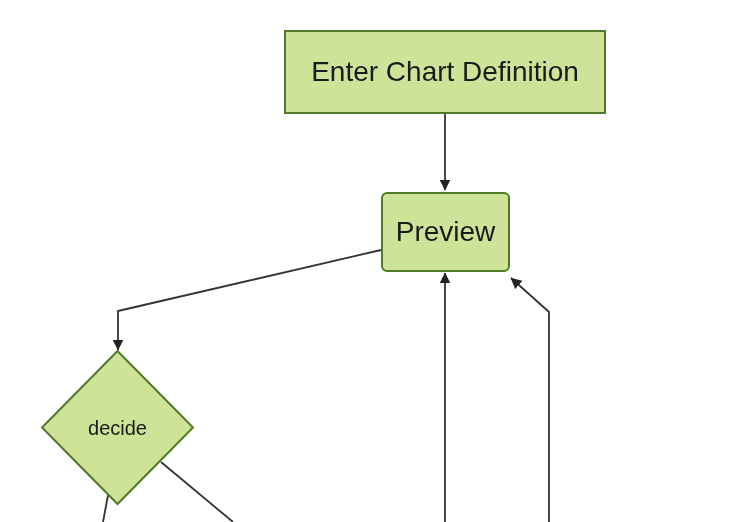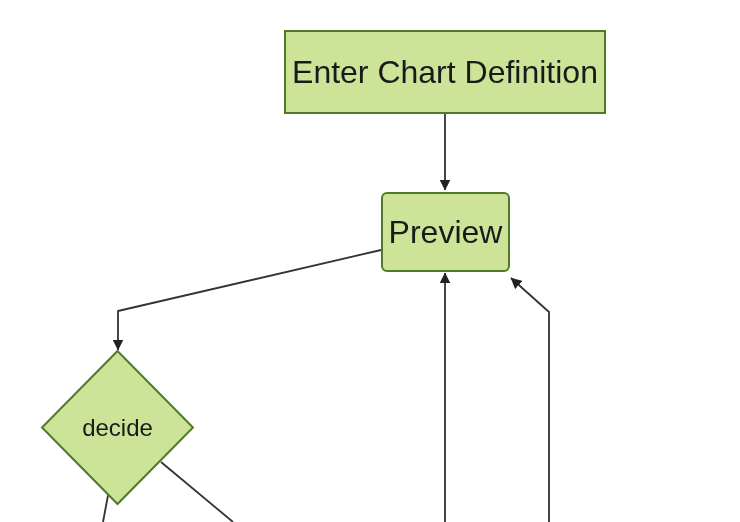--- a/index.html
+++ b/index.html
@@ -45,7 +45,7 @@
     display: flex;
     align-items: center;
     justify-content: center;
-    font-size: 32px;
+    font-size: 28px;
     line-height: 1;
     text-align: center;
   }

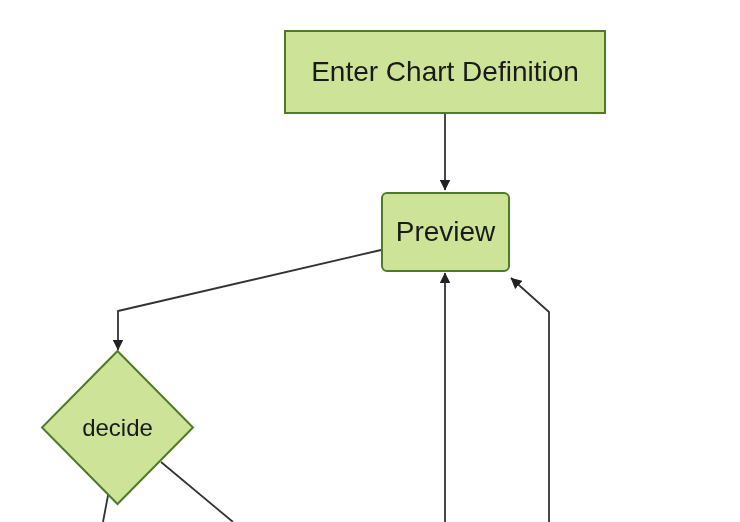--- a/index.html
+++ b/index.html
@@ -72,7 +72,7 @@
     display: flex;
     align-items: center;
     justify-content: center;
-    font-size: 24px;
+    font-size: 20px;
     line-height: 1;
     text-align: center;
   }

